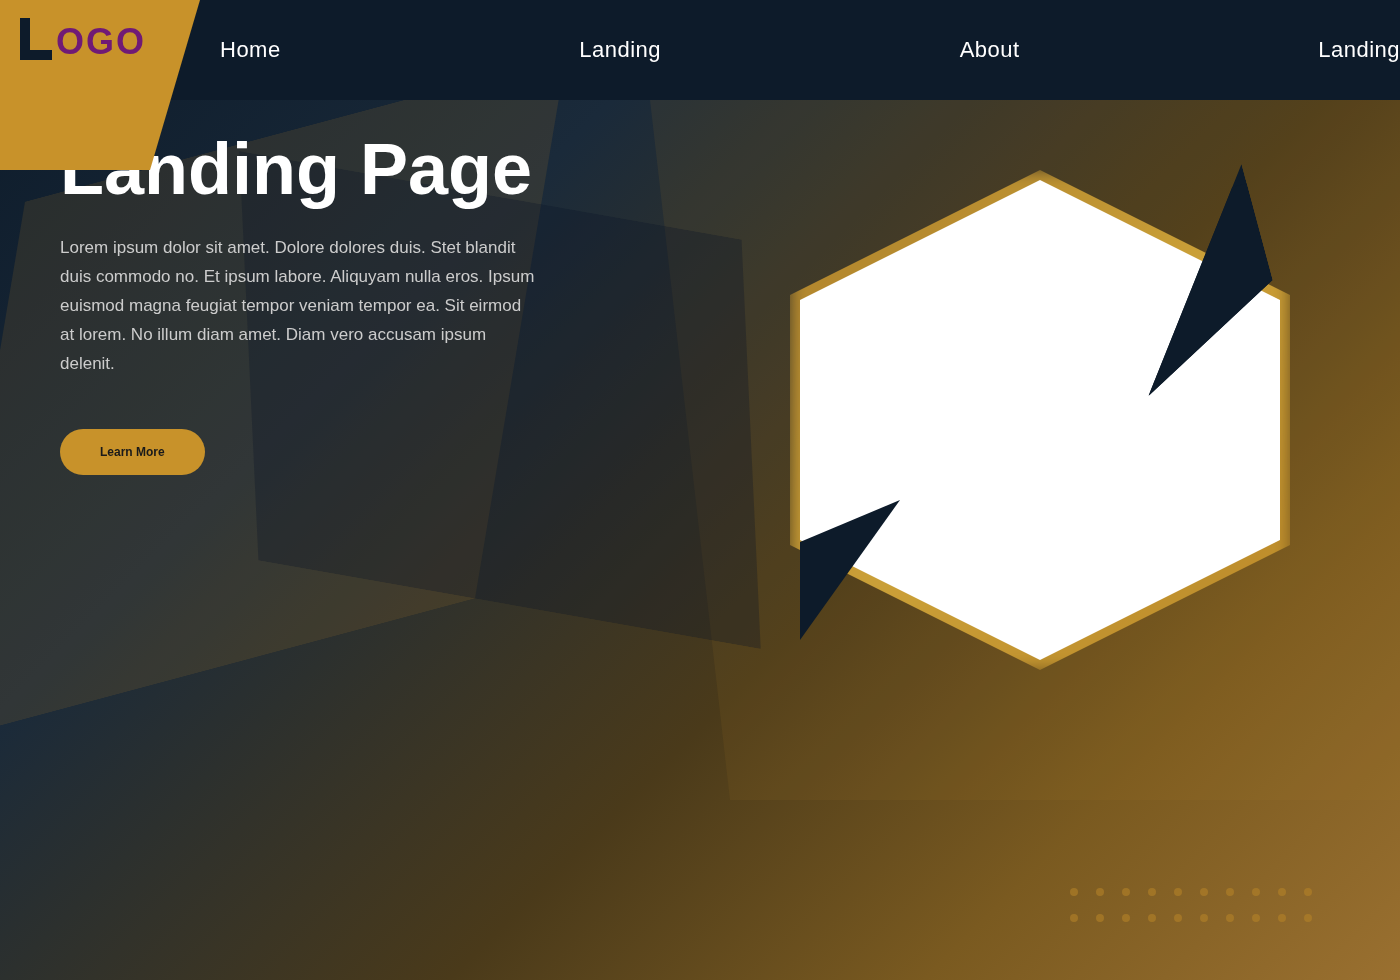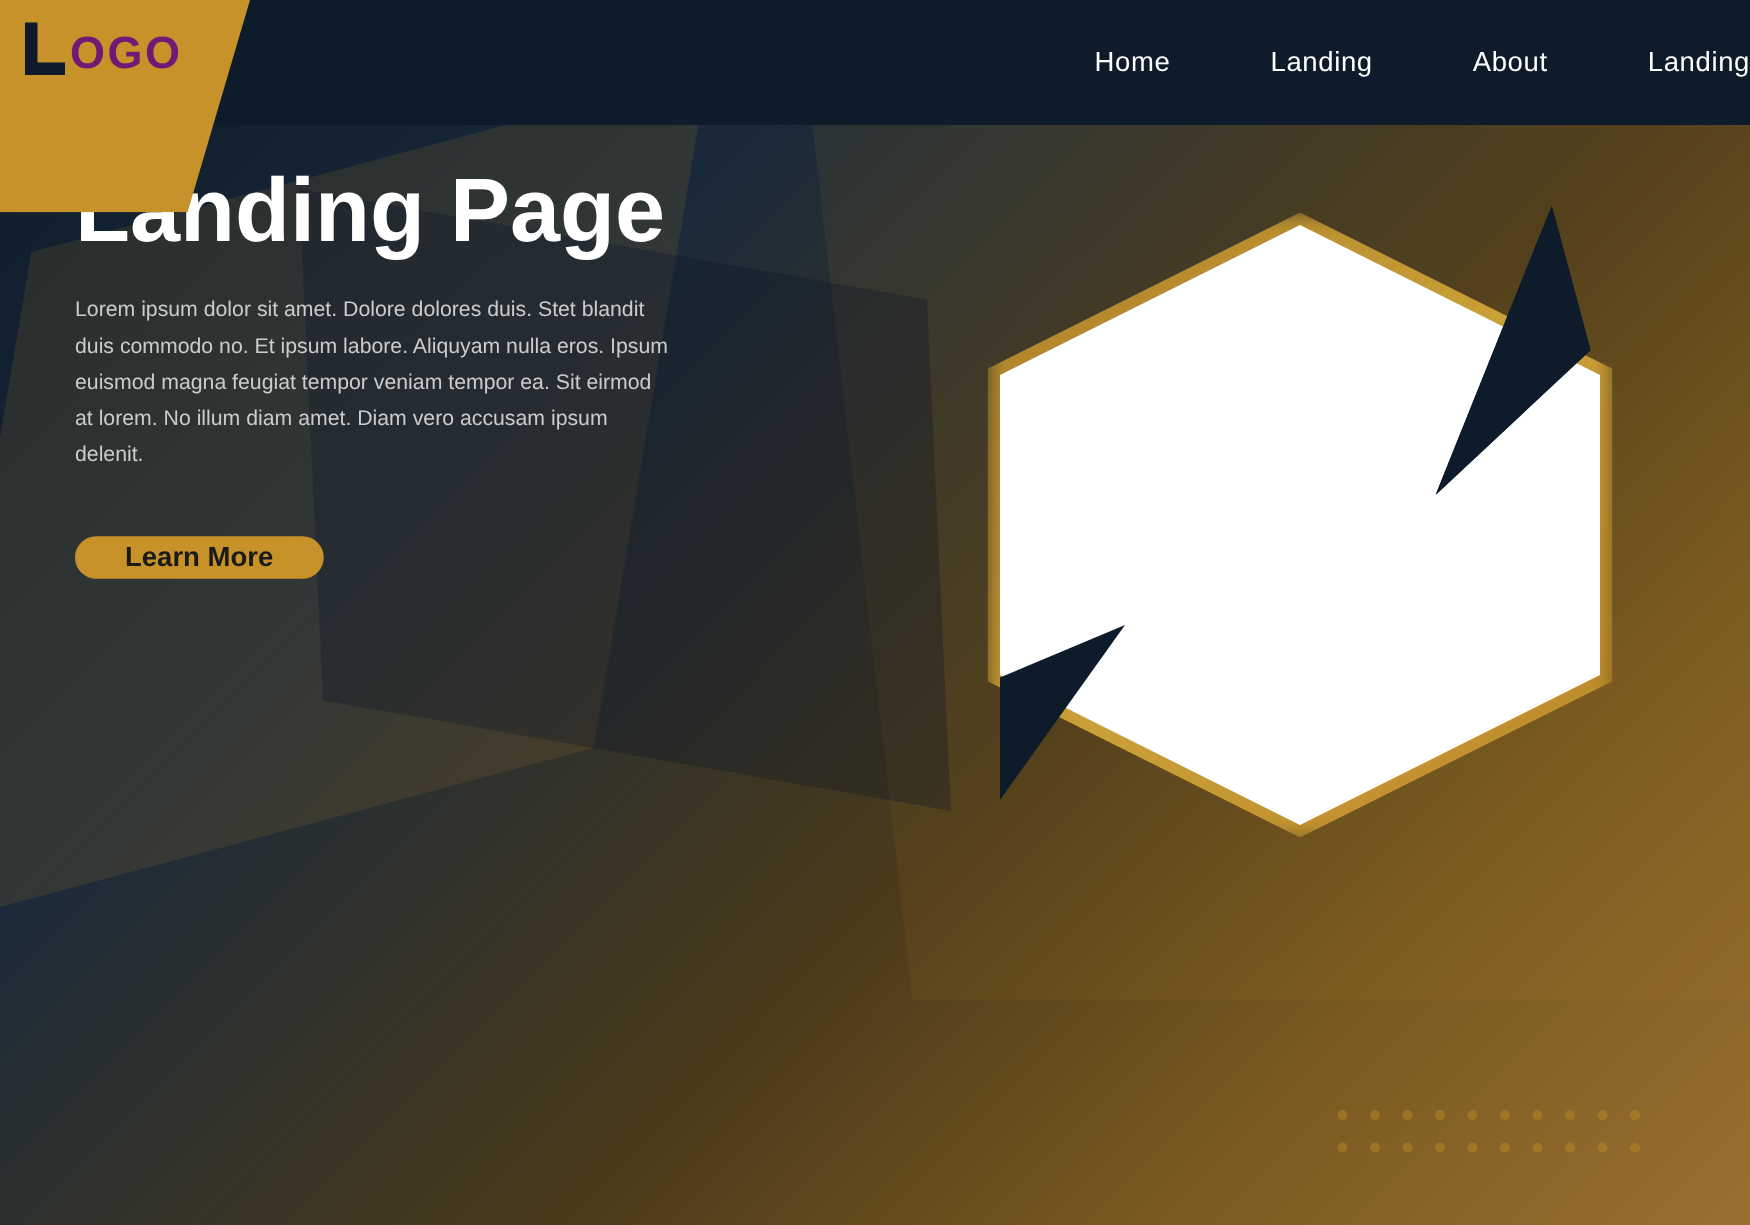--- a/index.html
+++ b/index.html
@@ -127,7 +127,7 @@
     .nav-links {
       display: flex;
       align-items: center;
-      justify-content: flex-end;
+      justify-content: space-between;
       flex: 1;
       margin-left: 220px;
       gap: 80px;

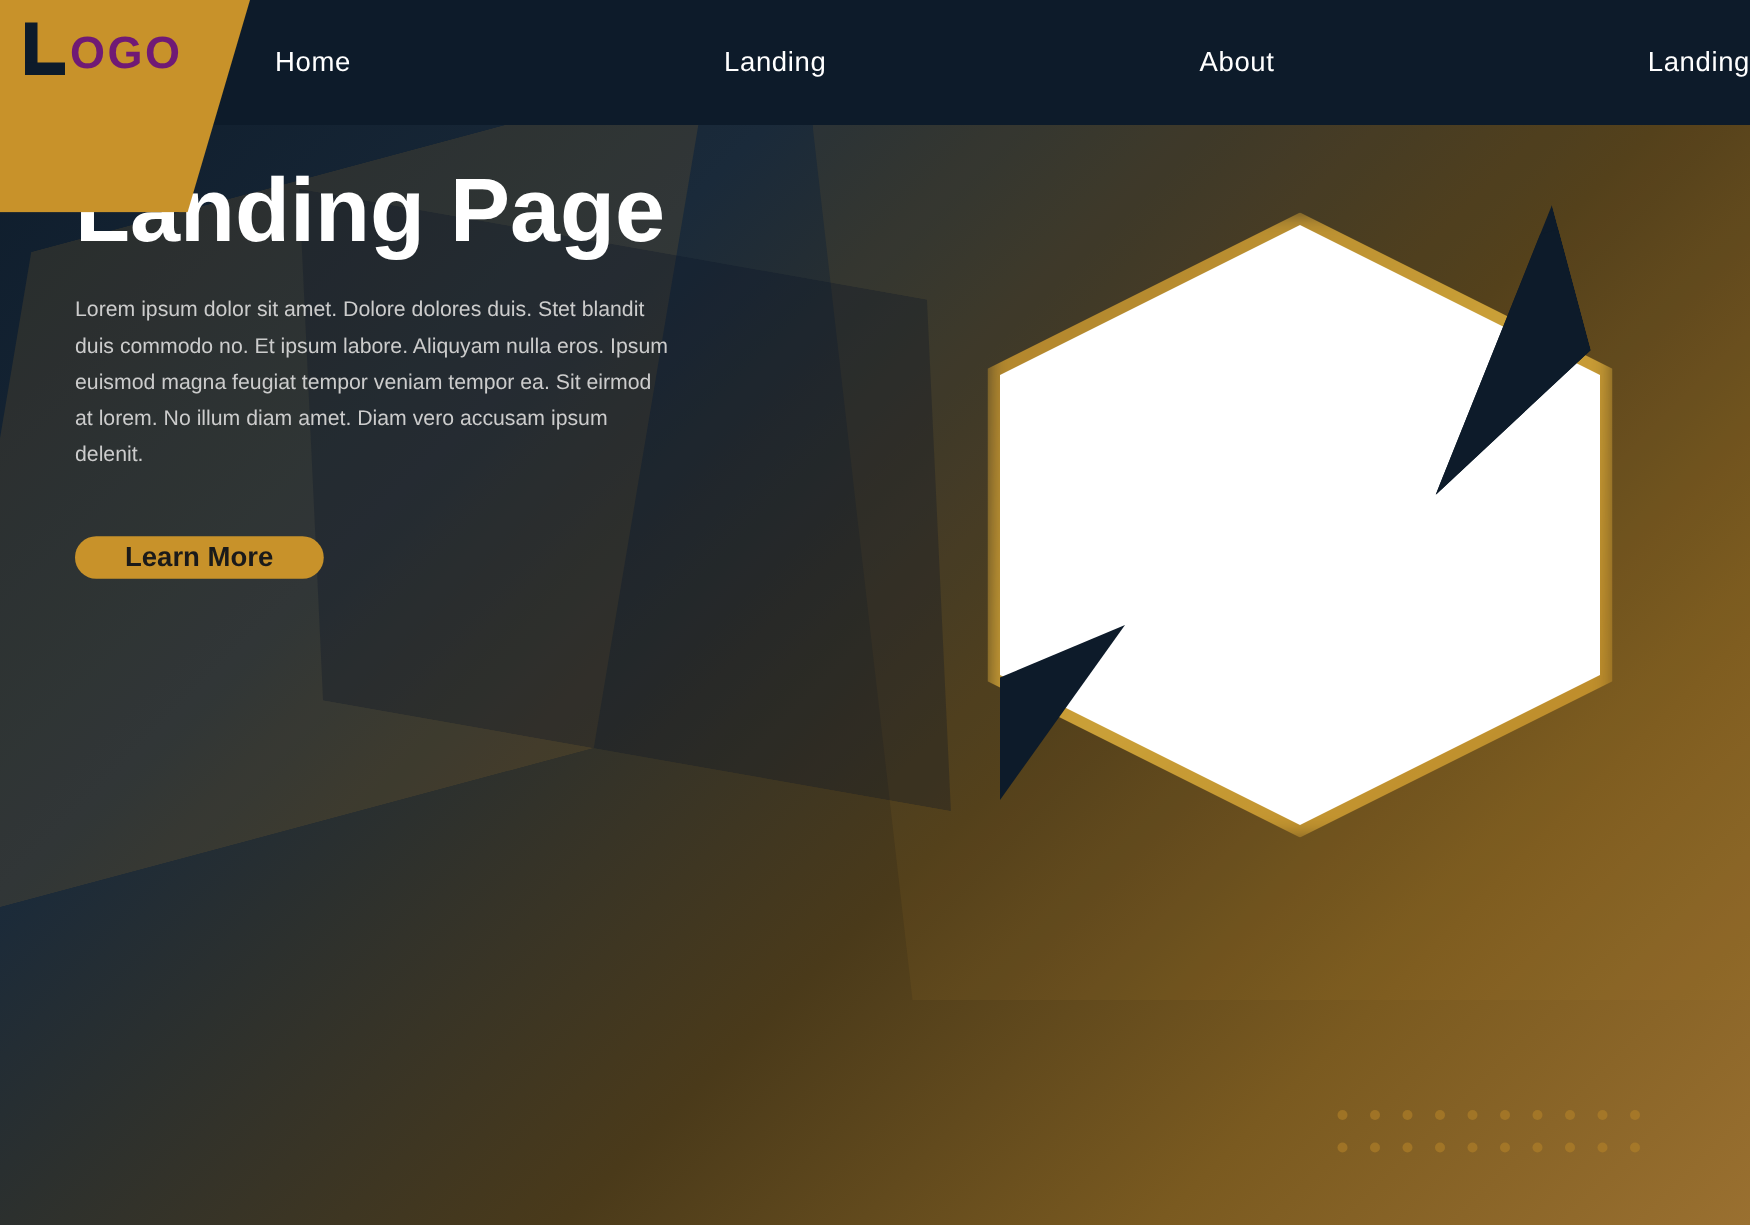--- a/index.html
+++ b/index.html
@@ -169,12 +169,12 @@
 
     .learn-more-btn {
       display: inline-block;
-      padding: 4px 40px;
+      padding: 16px 40px;
       background: #c8922a;
       color: #1a1a1a;
       border: none;
       border-radius: 30px;
-      font-size: 22px;
+      font-size: 12px;
       font-weight: 600;
       cursor: pointer;
       text-decoration: none;

